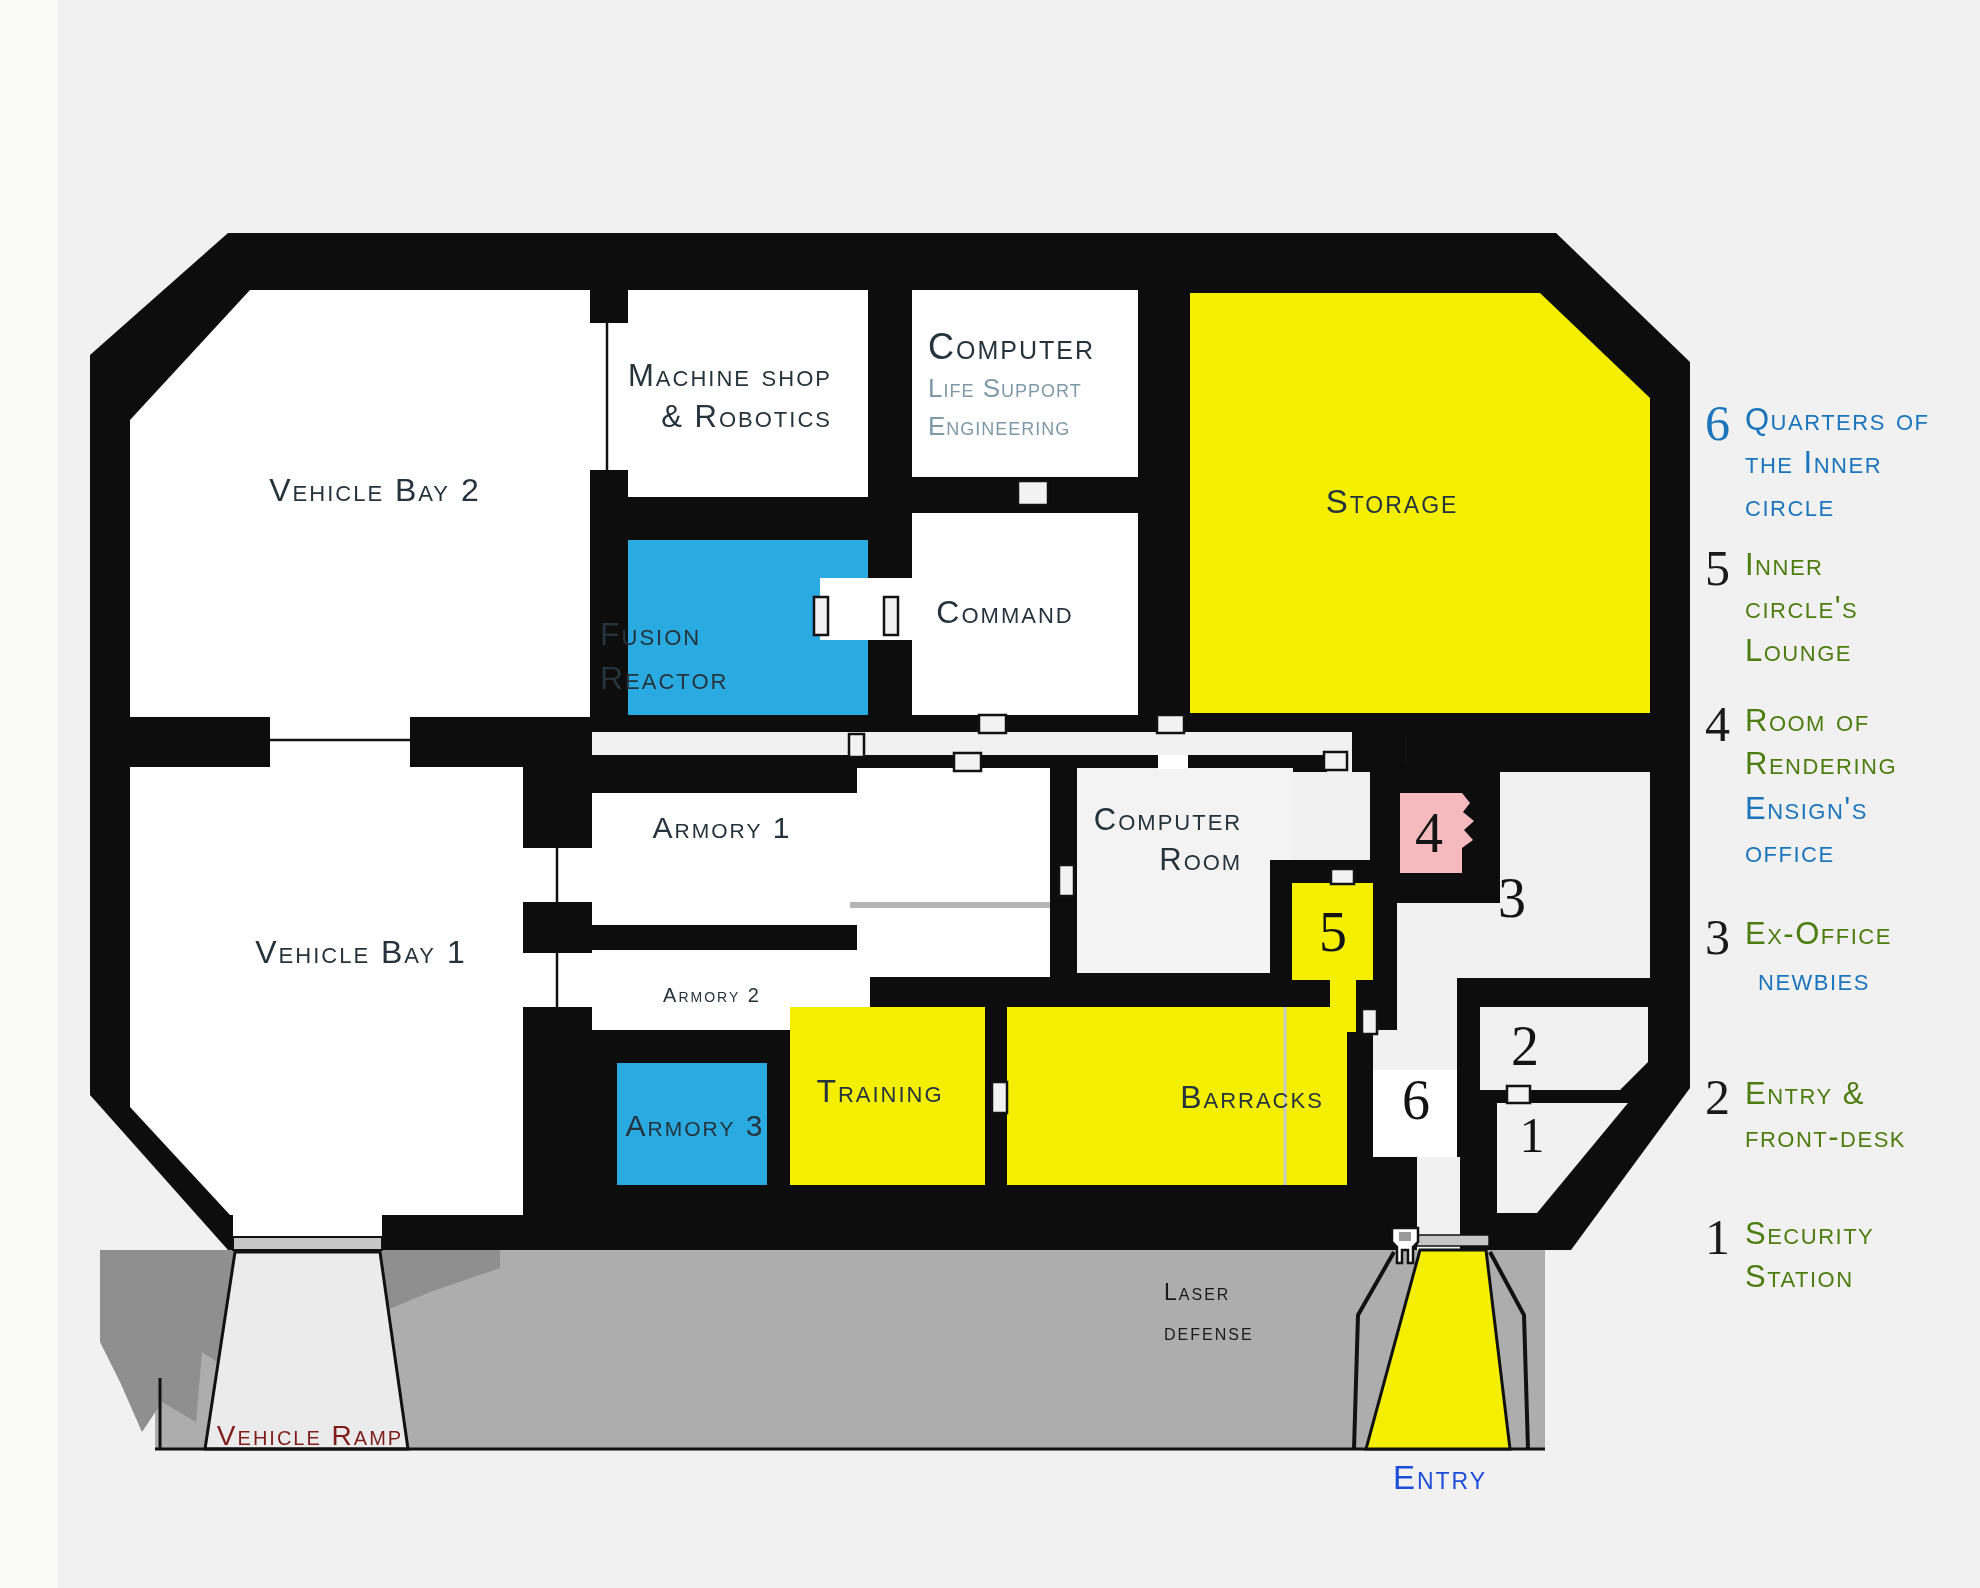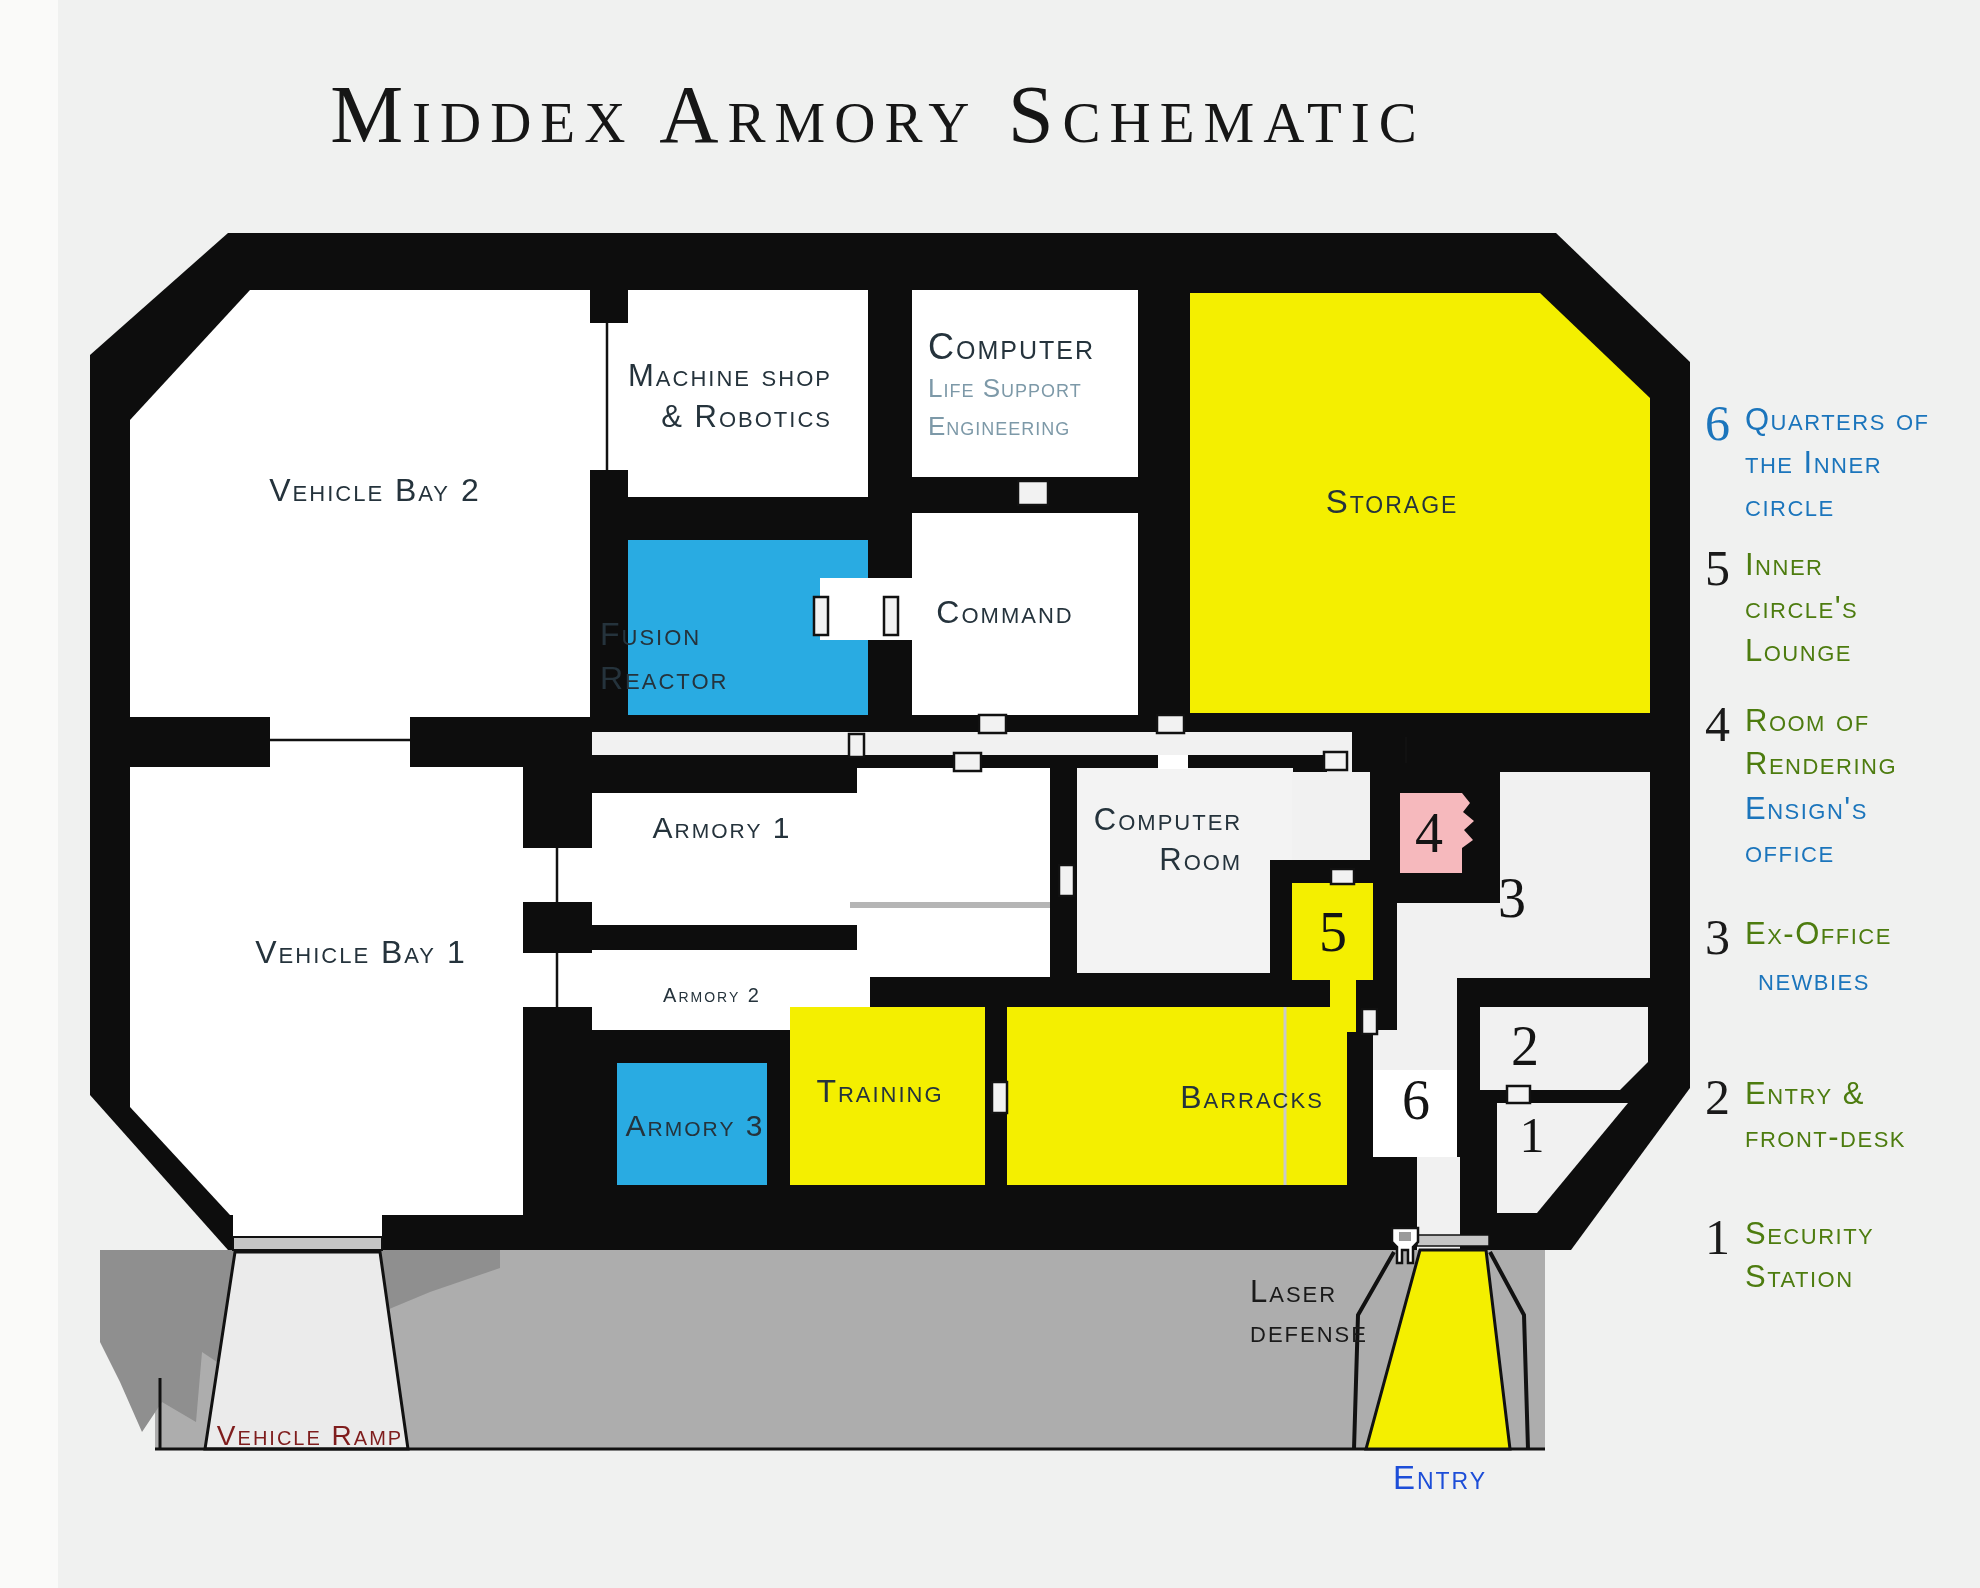--- a/index.html
+++ b/index.html
@@ -113,7 +113,6 @@
     </g>
   </svg>
 
-  <div id="title">Middex Armory Schematic</div>
 
   <div class="lbl ctr" style="left:375px;top:470px;font-size:32px"><span>Vehicle Bay 2</span></div>
   <div class="lbl ctr" style="left:361px;top:932px;font-size:32px"><span>Vehicle Bay 1</span></div>

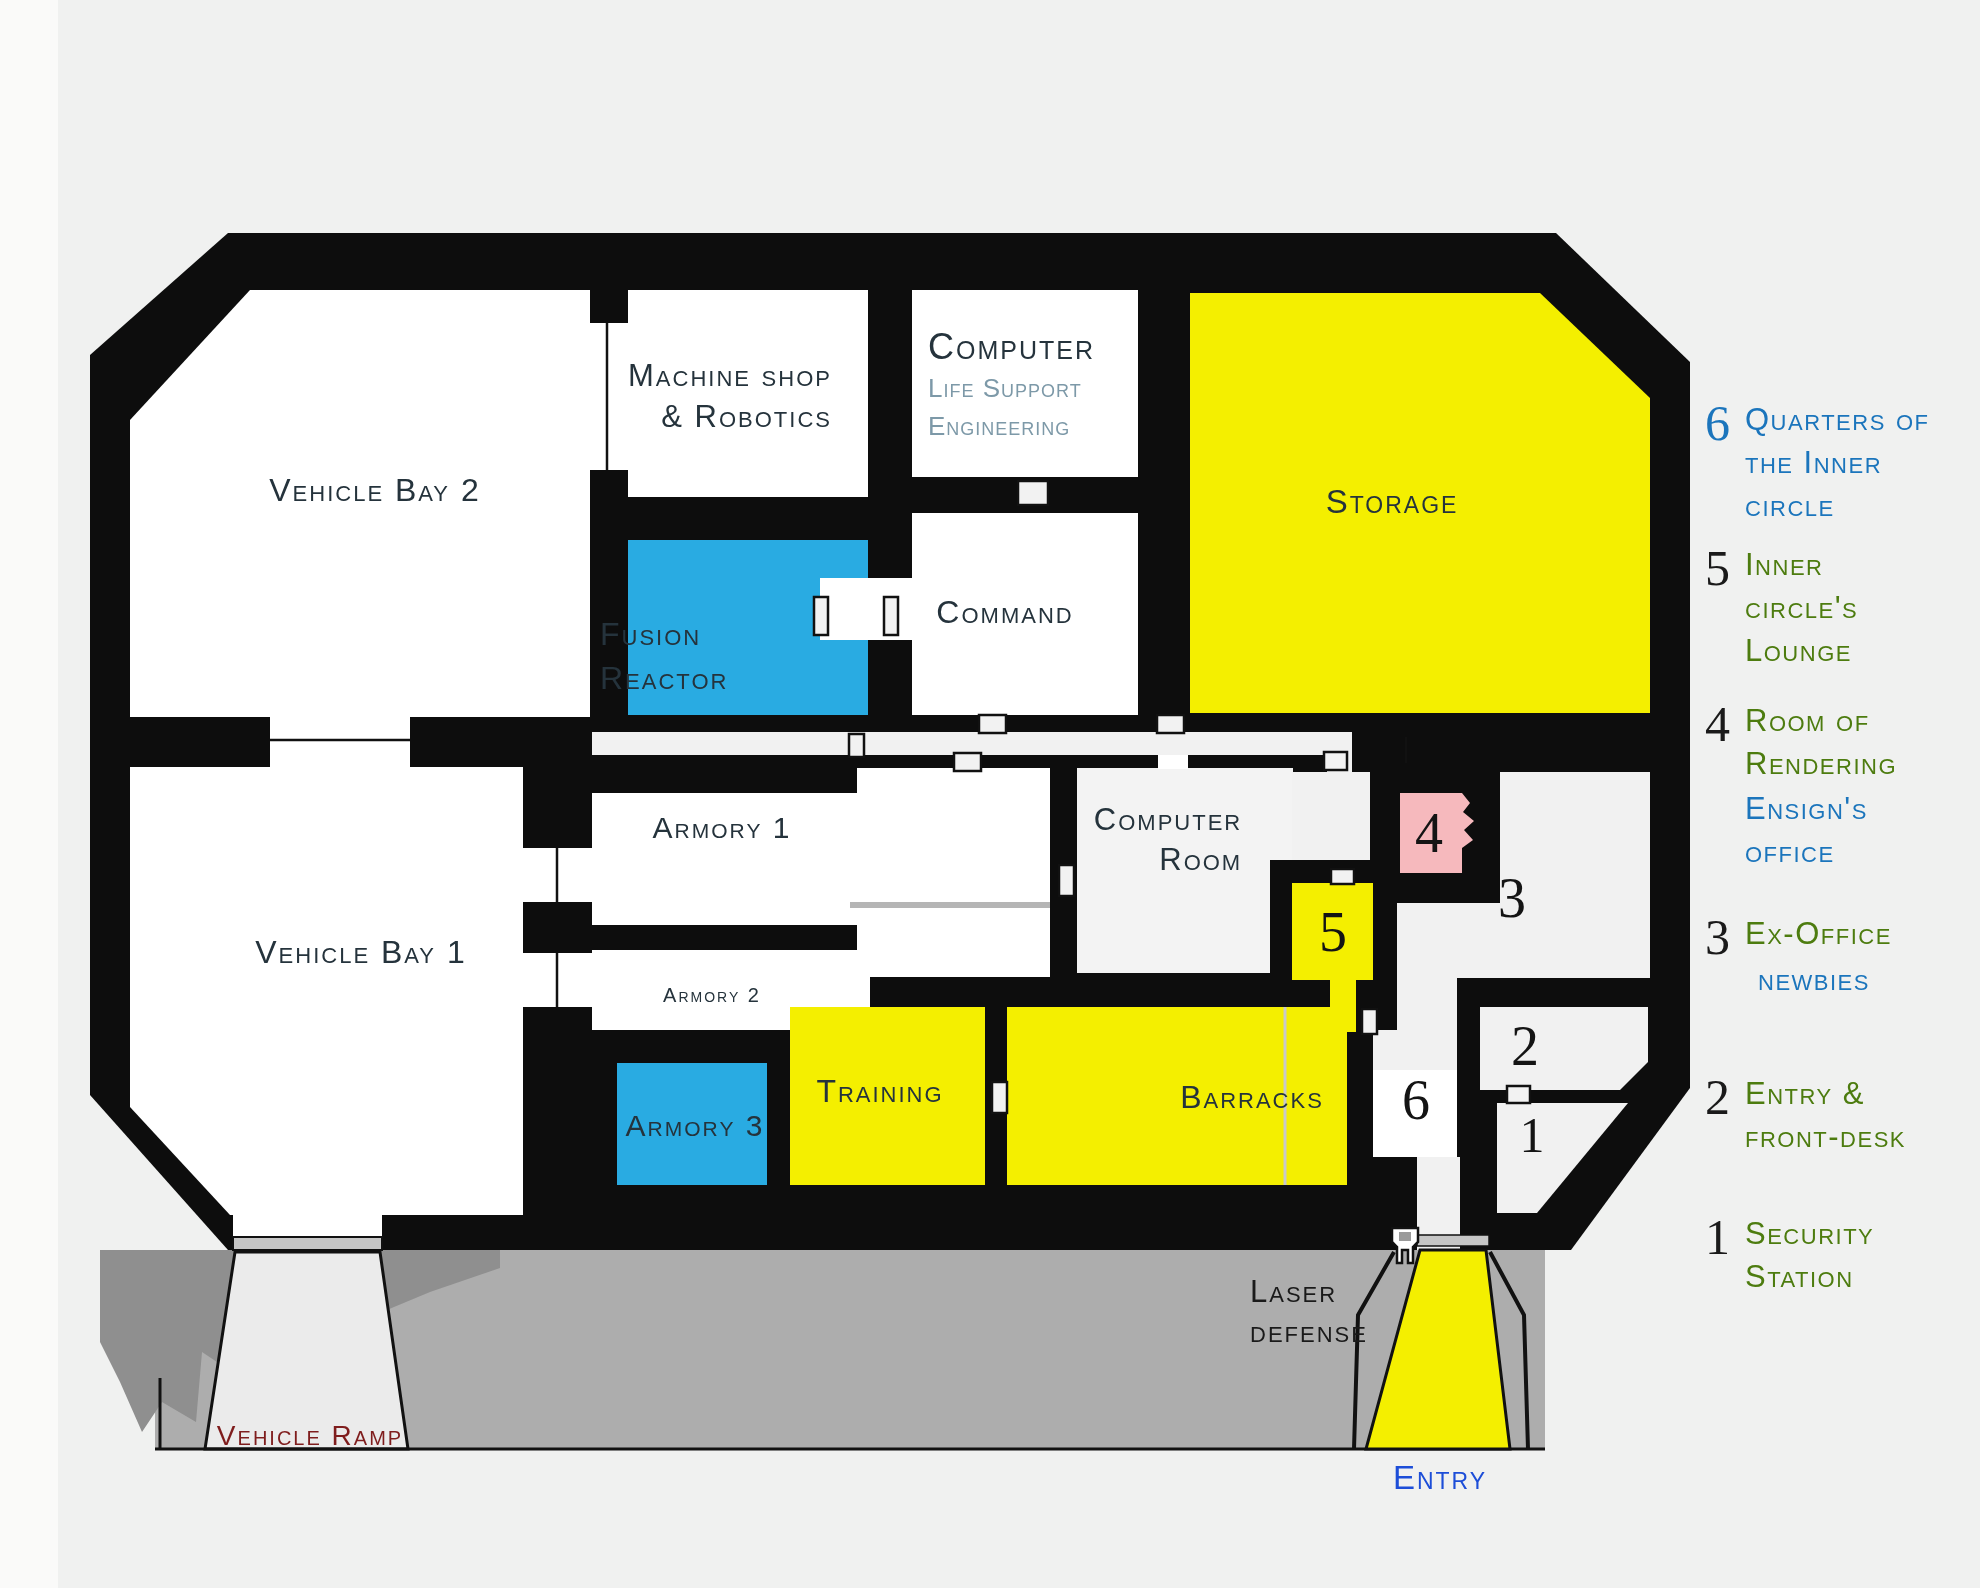--- a/index.html
+++ b/index.html
@@ -145,7 +145,7 @@
   <div class="num" style="left:1525px;top:1046px">2</div>
   <div class="num" style="left:1532px;top:1135px;font-size:50px">1</div>
 
-  <div class="lbl" style="left:1250px;top:1272px;font-size:31px;color:#1a1a1a">
+  <div class="lbl" style="left:1164px;top:1272px;font-size:23px;color:#1a1a1a">
     <span>Laser</span><br><span>defense</span>
   </div>
   <div class="lbl ctr" style="left:1440px;top:1458px;font-size:33px;color:#1d4ed8"><span>Entry</span></div>

